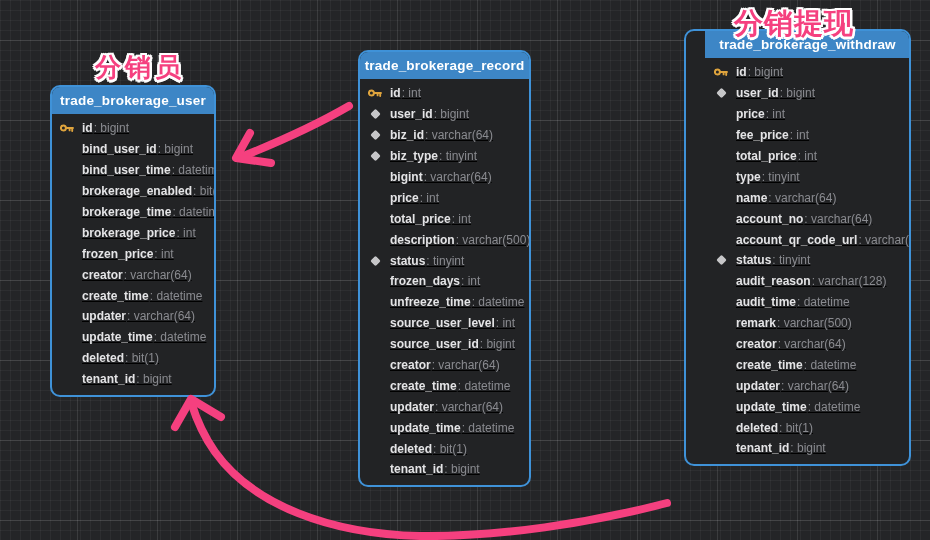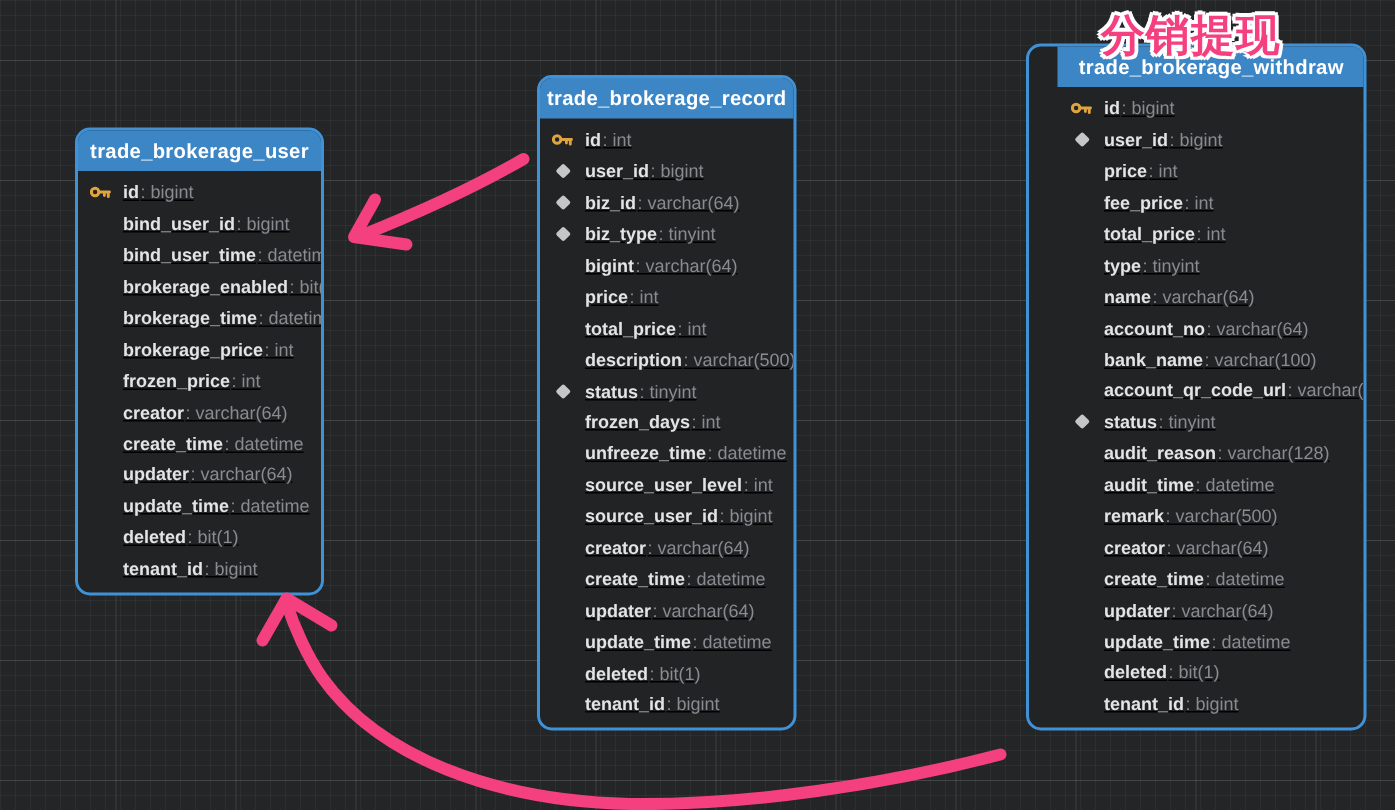--- a/index.html
+++ b/index.html
@@ -78,6 +78,7 @@
     <path d="M 175 427 L 191 399 L 221 417"></path>
   </svg>
 
+  <div class="title title-user">分销员</div>
   <div class="title title-withdraw">分销提现</div>
 
   <section class="table t-user">

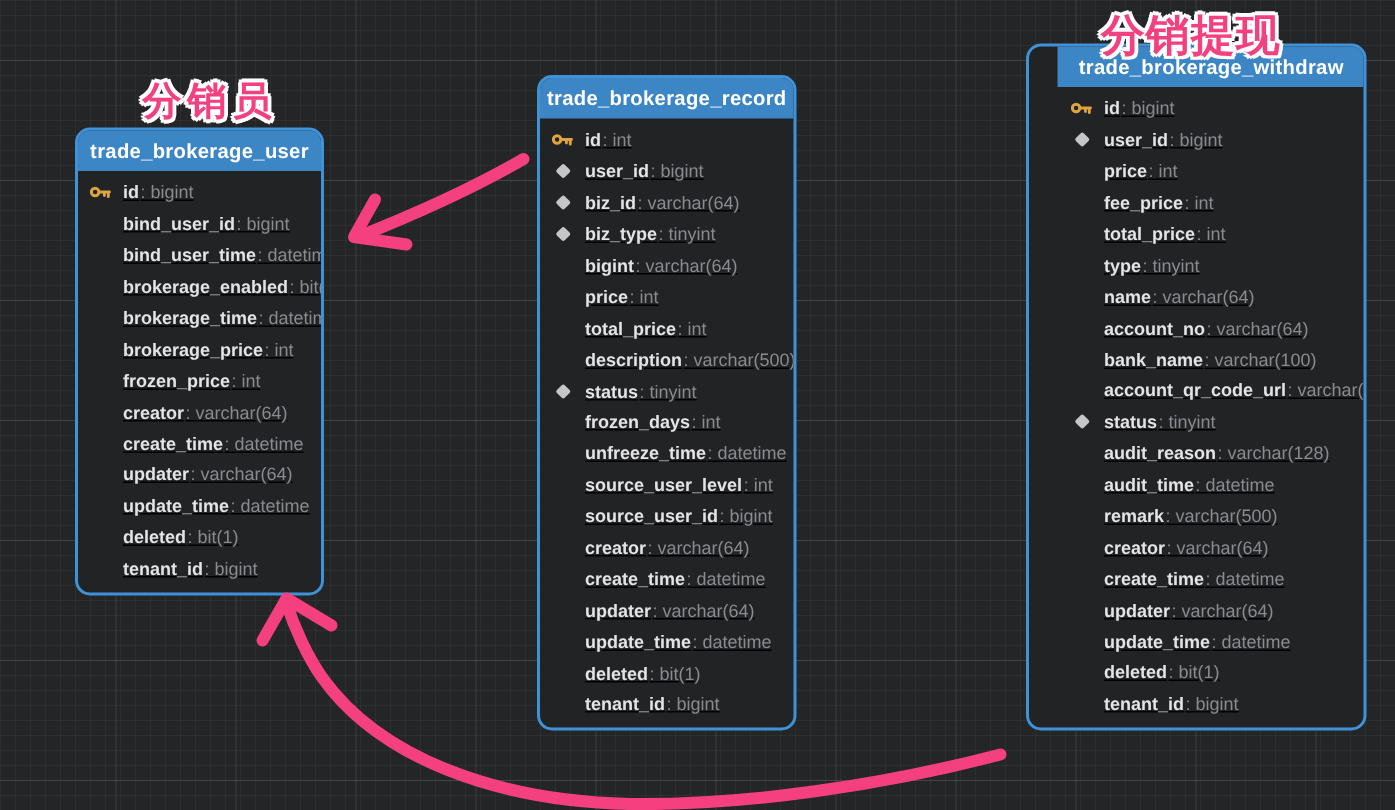--- a/index.html
+++ b/index.html
@@ -333,11 +333,6 @@
         </div>
         <div class="row">
           <span class="ic"></span>
-          <span class="fname">bank_name</span>
-          <span class="ftype">: varchar(100)</span>
-        </div>
-        <div class="row">
-          <span class="ic"></span>
           <span class="fname">account_qr_code_url</span>
           <span class="ftype">: varchar(512)</span>
         </div>

